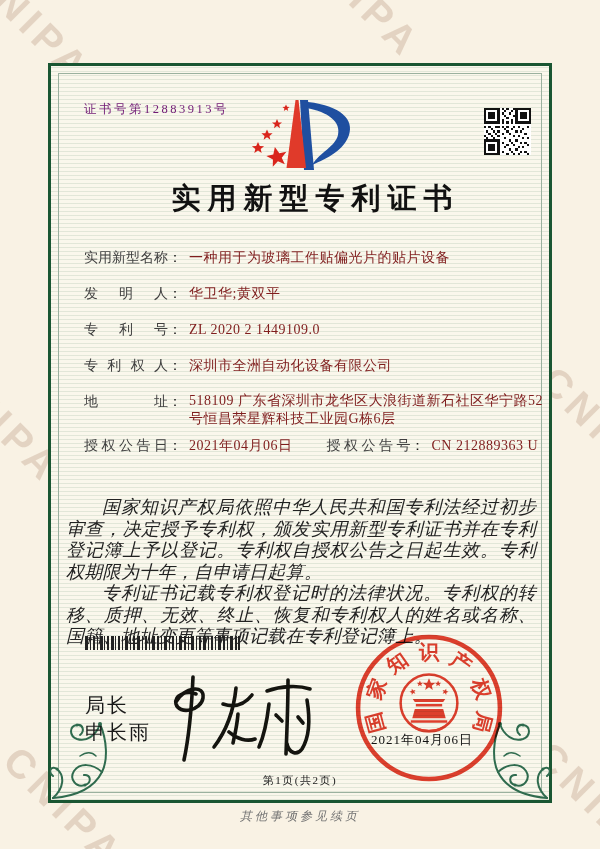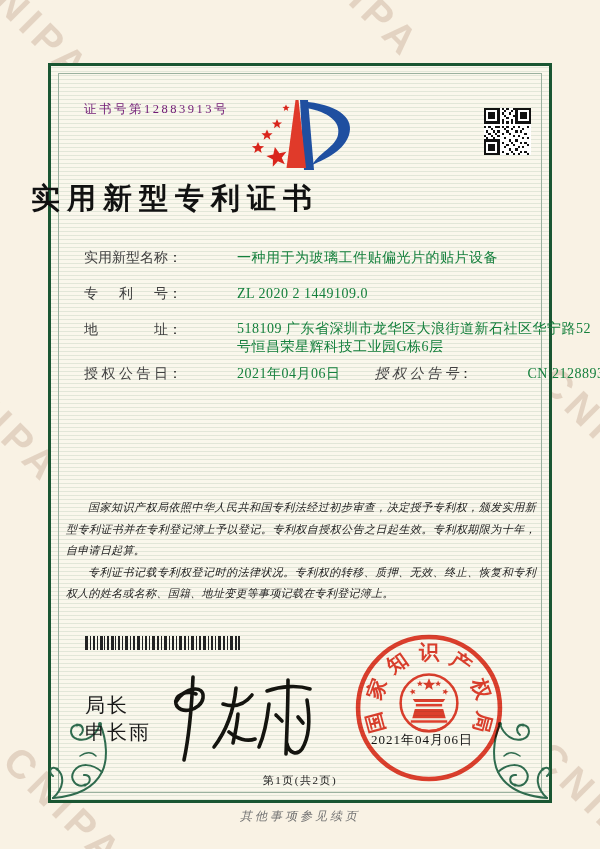--- a/index.html
+++ b/index.html
@@ -44,7 +44,7 @@
   .qr { position:absolute; left:484px; top:108px; width:47px; height:47px; z-index:3; }
   .title {
     position:absolute; left:0; top:179px; width:100%; z-index:3;
-    text-align:left; font-size:29px; font-weight:bold; letter-spacing:7px; color:#111;padding-left:31px;
+    text-align:center; font-size:29px; font-weight:bold; letter-spacing:7px; color:#111;padding-left:31px;
   }
   
   .fields { position:absolute; left:84px; top:248px; width:440px; z-index:3; font-size:14px; }

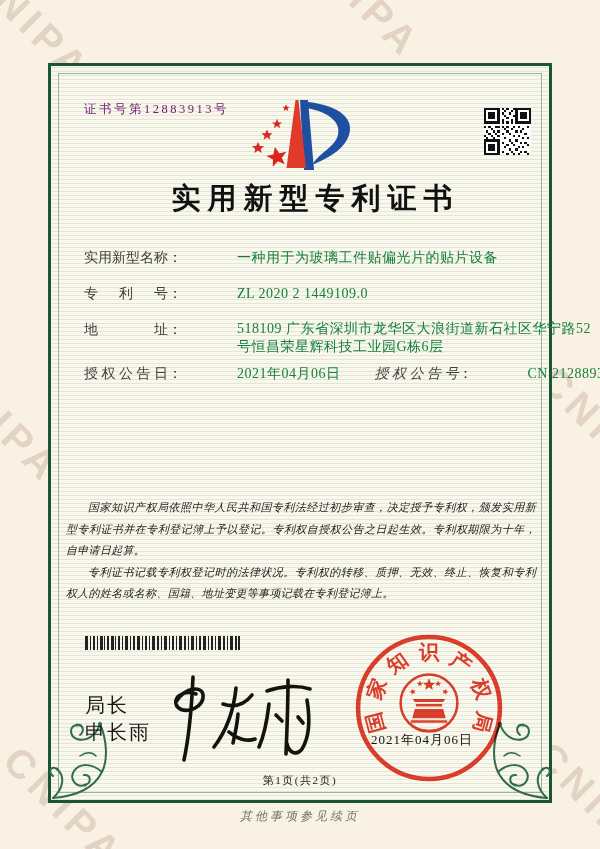--- a/index.html
+++ b/index.html
@@ -54,7 +54,7 @@
     text-align:justify; text-align-last:justify; color:#404040;
   }
   .colon { margin-right:7px; }
-  .val { letter-spacing:.5px; color:#15803d;margin-left:48px; }
+  .val { letter-spacing:.5px; color:#7f1d1d; }
   .row-address { margin-bottom:8px; }
   .row-address .val { display:inline-block; vertical-align:top; white-space:normal; line-height:18px; }
   .pair2 { margin-left:34px; }

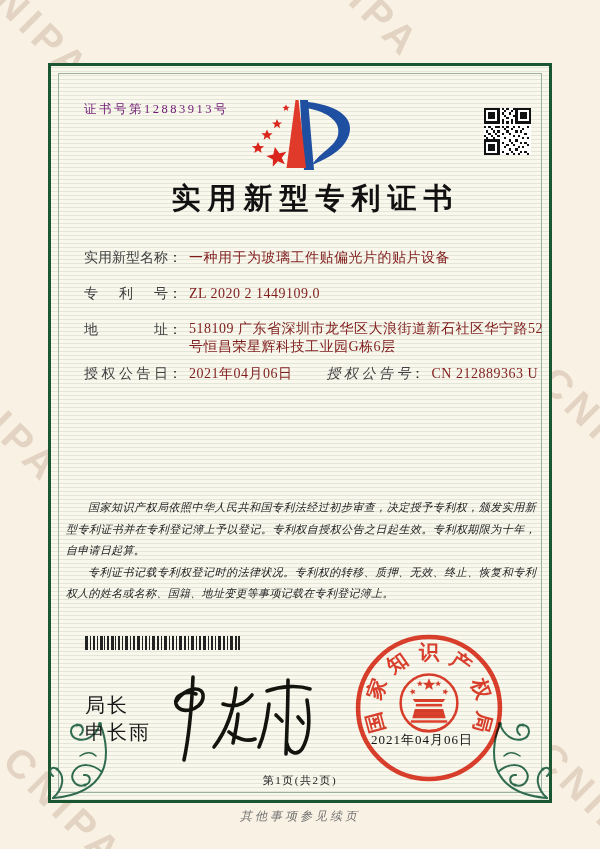--- a/index.html
+++ b/index.html
@@ -154,6 +154,9 @@
 <div class="fields">
   <div class="row">
     <span class="lbl">实用新型名称</span><span class="colon">：</span><span class="val">一种用于为玻璃工件贴偏光片的贴片设备</span>
+  </div>
+  <div class="row">
+    <span class="lbl">发明人</span><span class="colon">：</span><span class="val">华卫华;黄双平</span>
   </div>
   <div class="row">
     <span class="lbl">专利号</span><span class="colon">：</span><span class="val">ZL 2020 2 1449109.0</span>

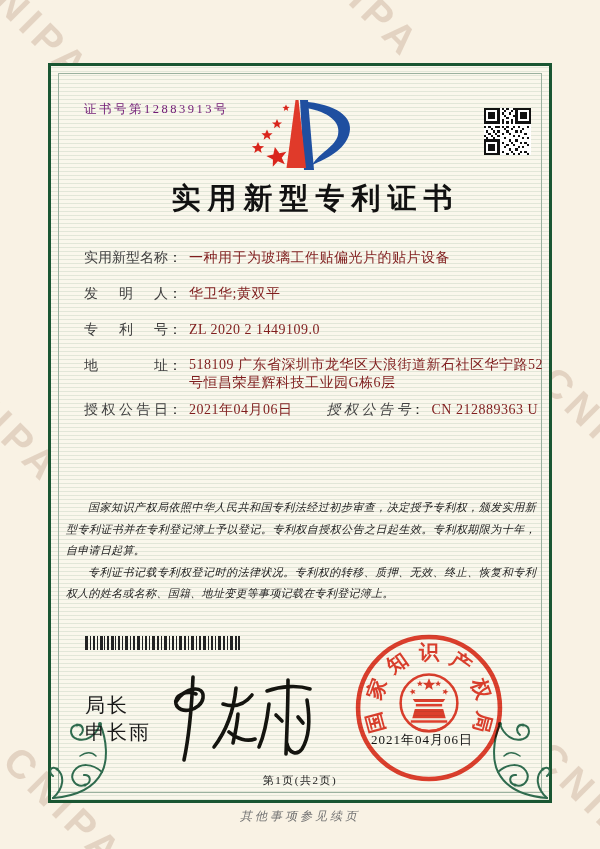--- a/index.html
+++ b/index.html
@@ -160,6 +160,9 @@
   </div>
   <div class="row">
     <span class="lbl">专利号</span><span class="colon">：</span><span class="val">ZL 2020 2 1449109.0</span>
+  </div>
+  <div class="row">
+    <span class="lbl">专利权人</span><span class="colon"></span><span class="colon" style="margin-left:-7px;">：</span><span class="val">深圳市全洲自动化设备有限公司</span>
   </div>
   <div class="row row-address">
     <span class="lbl">地址</span><span class="colon">：</span><span class="val"><span style="display:block;">518109 广东省深圳市龙华区大浪街道新石社区华宁路52</span><span style="display:block;">号恒昌荣星辉科技工业园G栋6层</span></span>

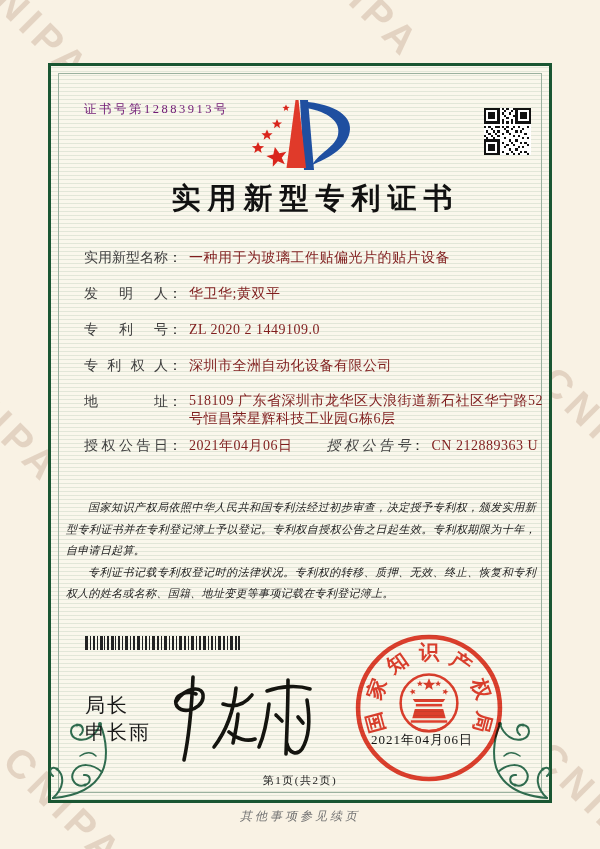--- a/index.html
+++ b/index.html
@@ -58,7 +58,7 @@
   .row-address { margin-bottom:8px; }
   .row-address .val { display:inline-block; vertical-align:top; white-space:normal; line-height:18px; }
   .pair2 { margin-left:34px; }
-  .pair2 .lbl { width:84px;font-style:italic; }
+  .pair2 .lbl { width:84px; }
   
   .legal { position:absolute; left:66px; top:497px; width:470px; z-index:3; }
   .legal p {

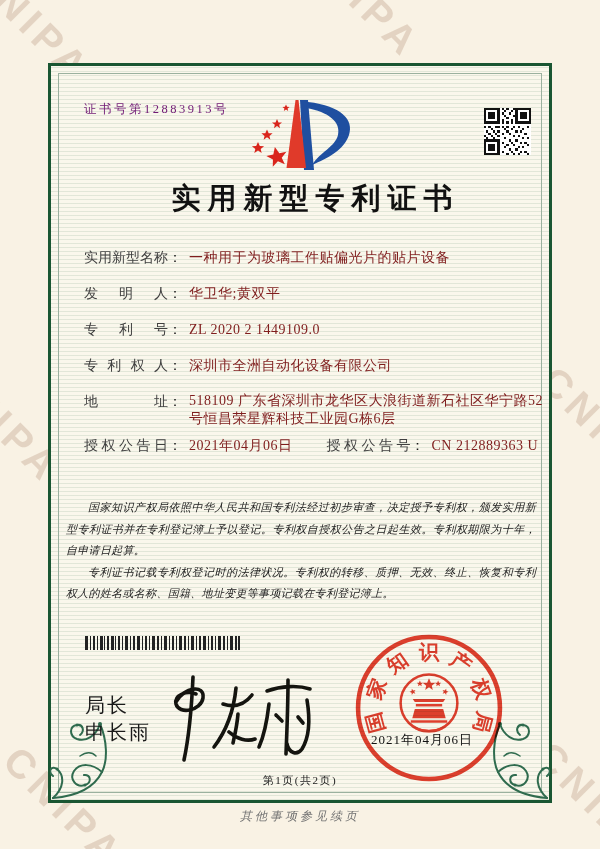--- a/index.html
+++ b/index.html
@@ -62,7 +62,7 @@
   
   .legal { position:absolute; left:66px; top:497px; width:470px; z-index:3; }
   .legal p {
-    font-size:11px; line-height:21.5px; text-indent:2em;
+    font-size:18px; line-height:21.5px; text-indent:2em;
     font-style:italic; text-align:justify; color:#222; letter-spacing:.3px;
   }
   

